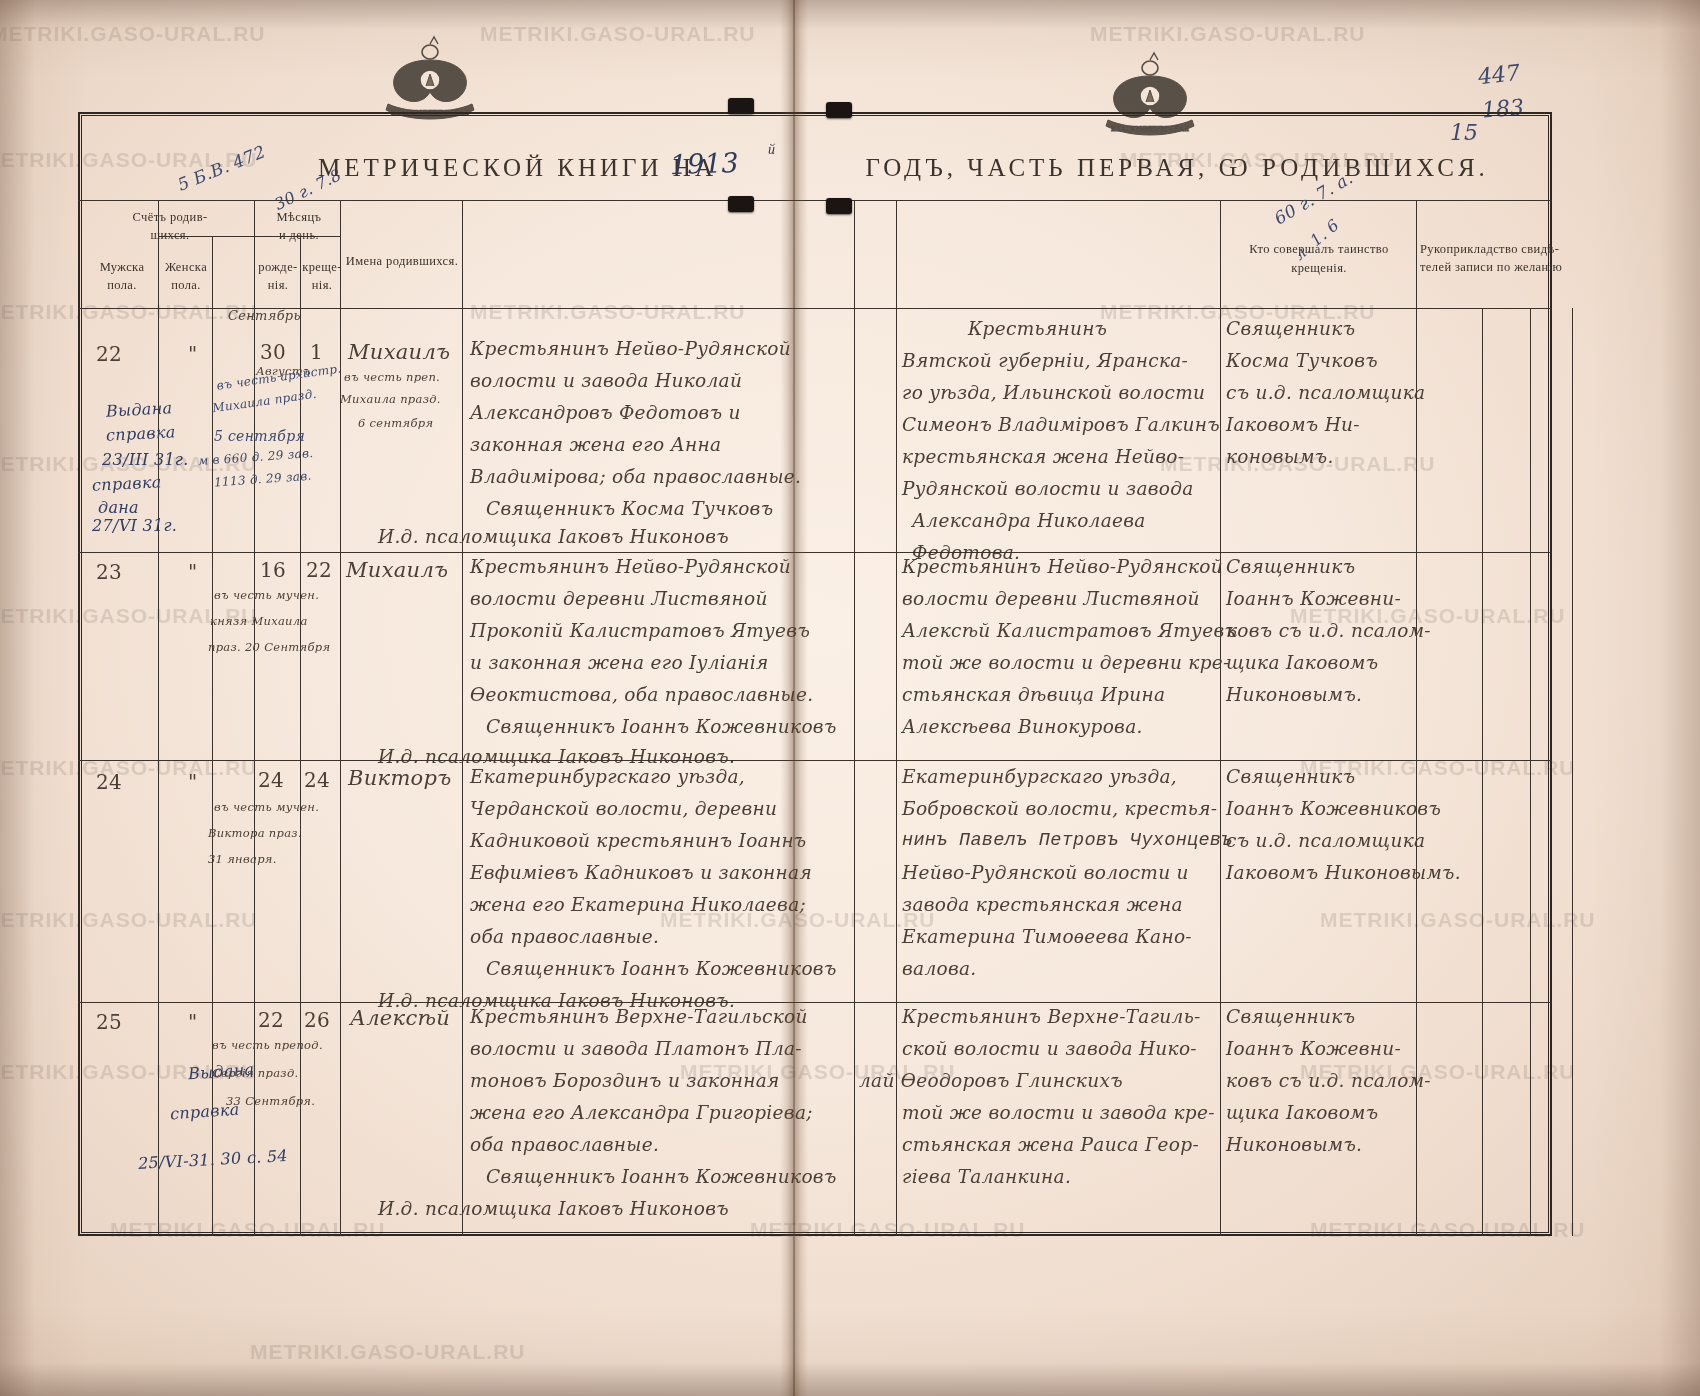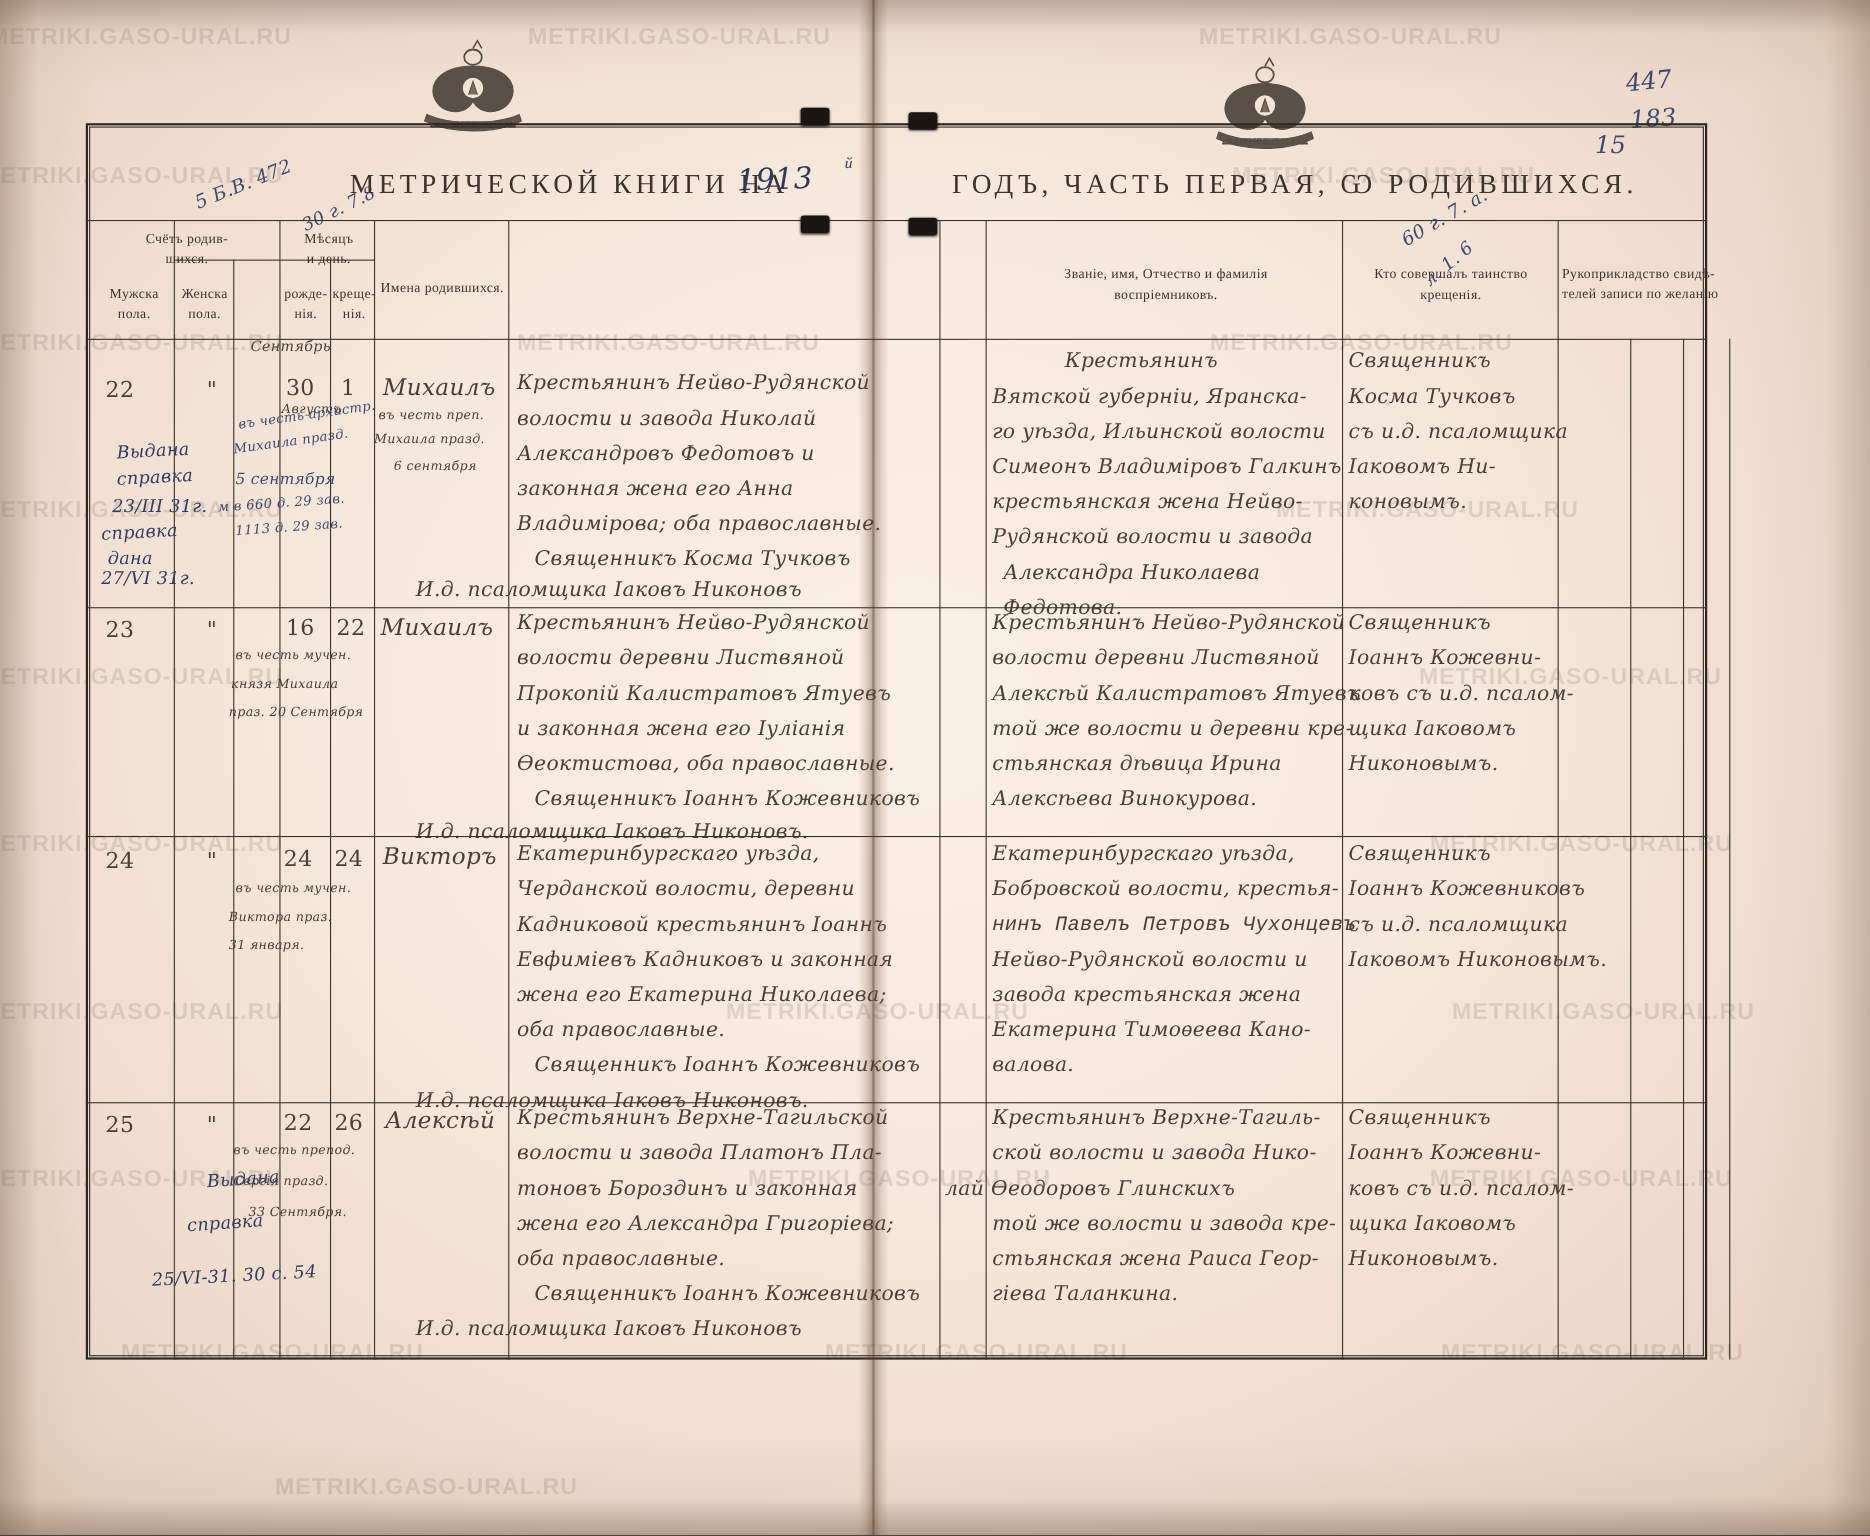--- a/index.html
+++ b/index.html
@@ -285,7 +285,6 @@
     <div class="colhdr" style="left:178px;top:146px; width:44px;">рожде-<br>нія.</div>
     <div class="colhdr" style="left:224px;top:146px; width:40px;">креще-<br>нія.</div>
     <div class="colhdr" style="left:264px;top:140px; width:120px;">Имена родившихся.</div>
-    <div class="colhdr" style="left:824px;top:128px; width:316px;">Званіе, имя, Отчество и фамилія<br><span style="display:inline-block;height:14px"></span>воспріемниковъ.</div>
     <div class="colhdr" style="left:1146px;top:128px; width:190px;">Кто совершалъ таинство<br><span style="display:inline-block;height:14px"></span>крещенія.</div>
     <div class="colhdr" style="left:1342px;top:128px; width:190px; text-align:left;">Рукоприкладство свидѣ-<br>телей записи по желанію</div>
 

